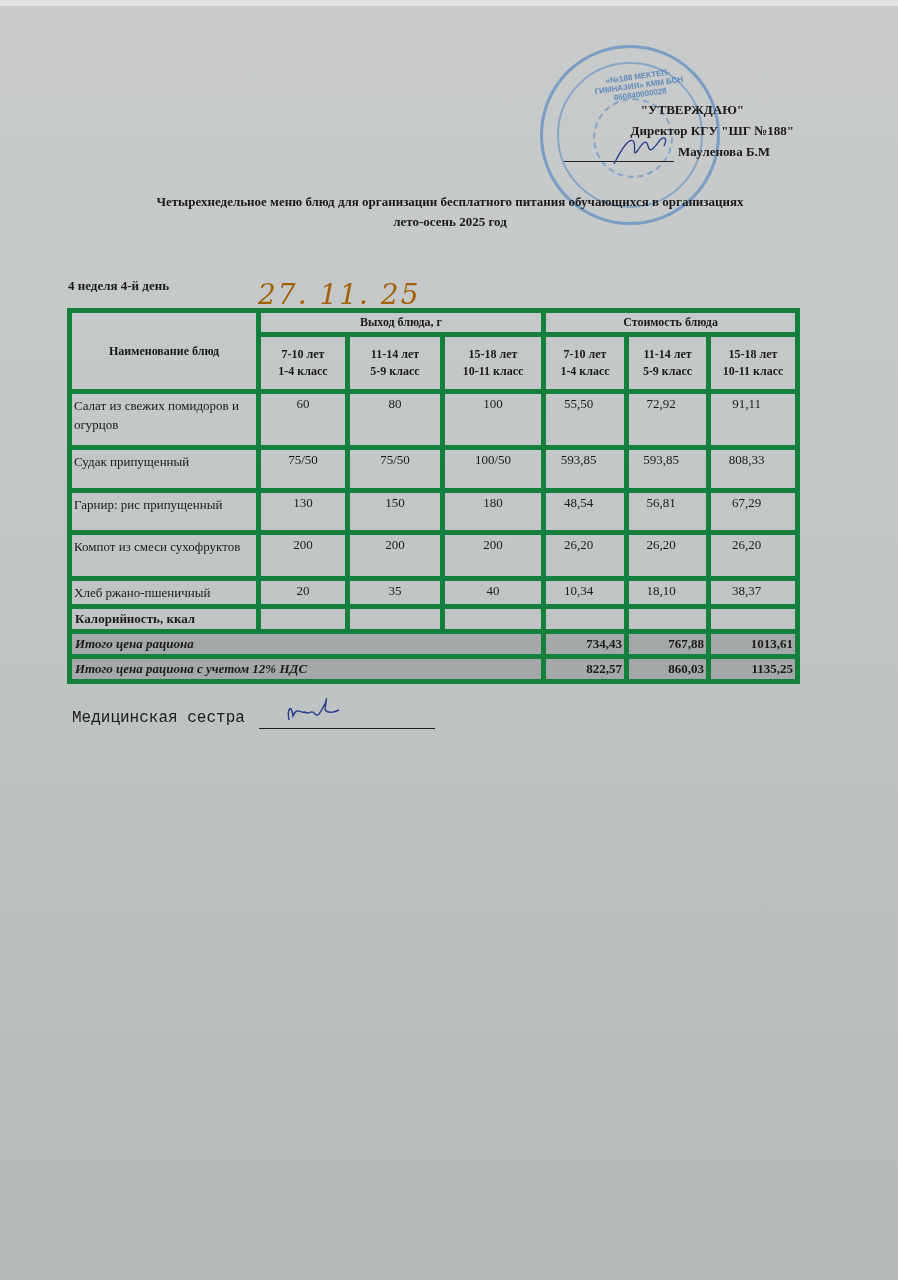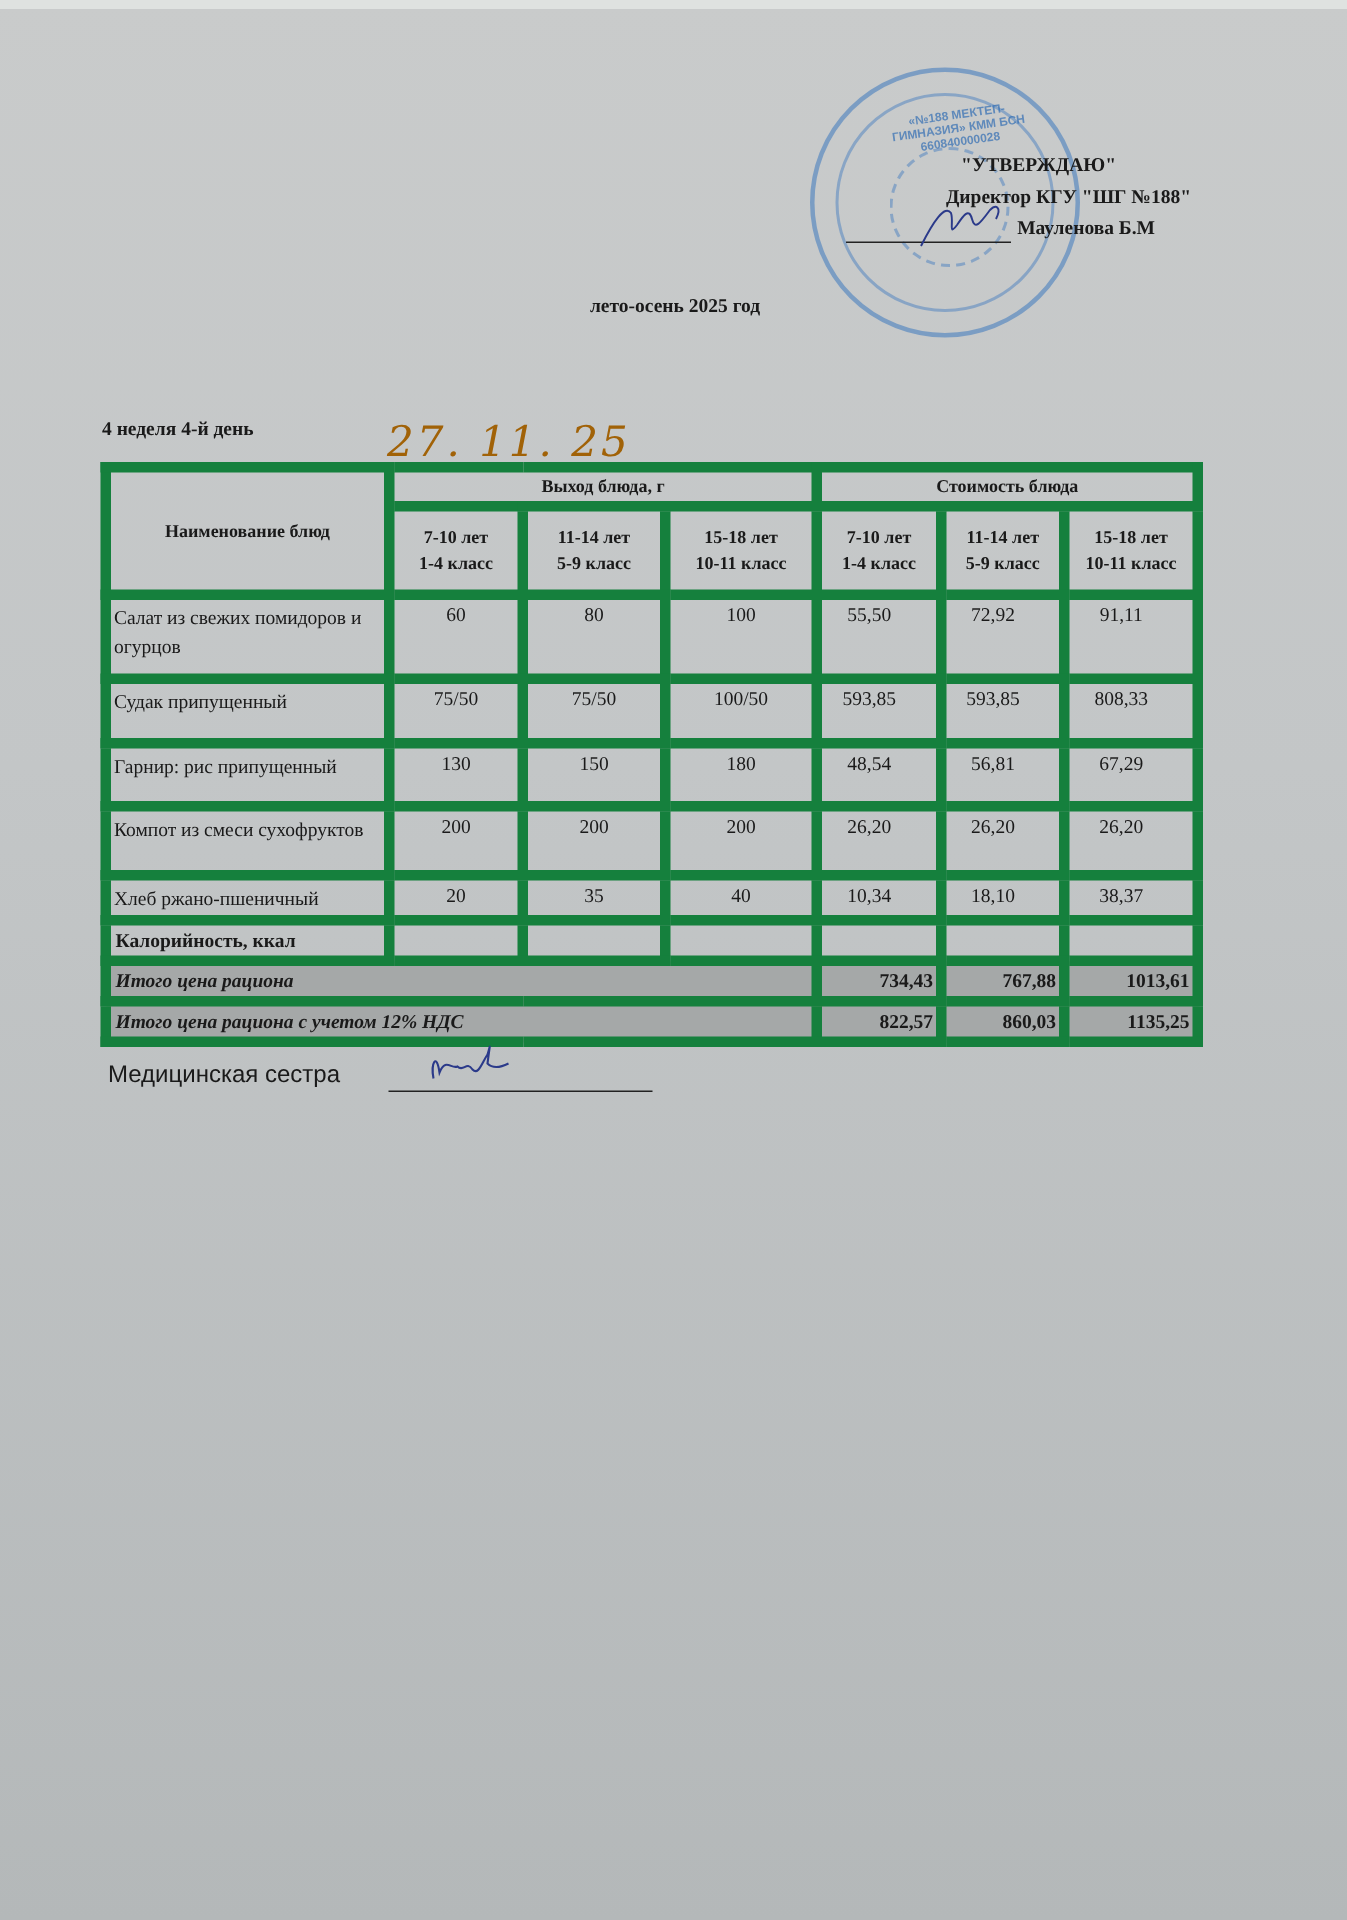--- a/index.html
+++ b/index.html
@@ -77,6 +77,7 @@
 </svg>
 
 <div class="title">
+  <div>Четырехнедельное меню блюд для организации бесплатного питания обучающихся в организациях</div>
   <div class="t3">лето-осень 2025 год</div>
 </div>
 

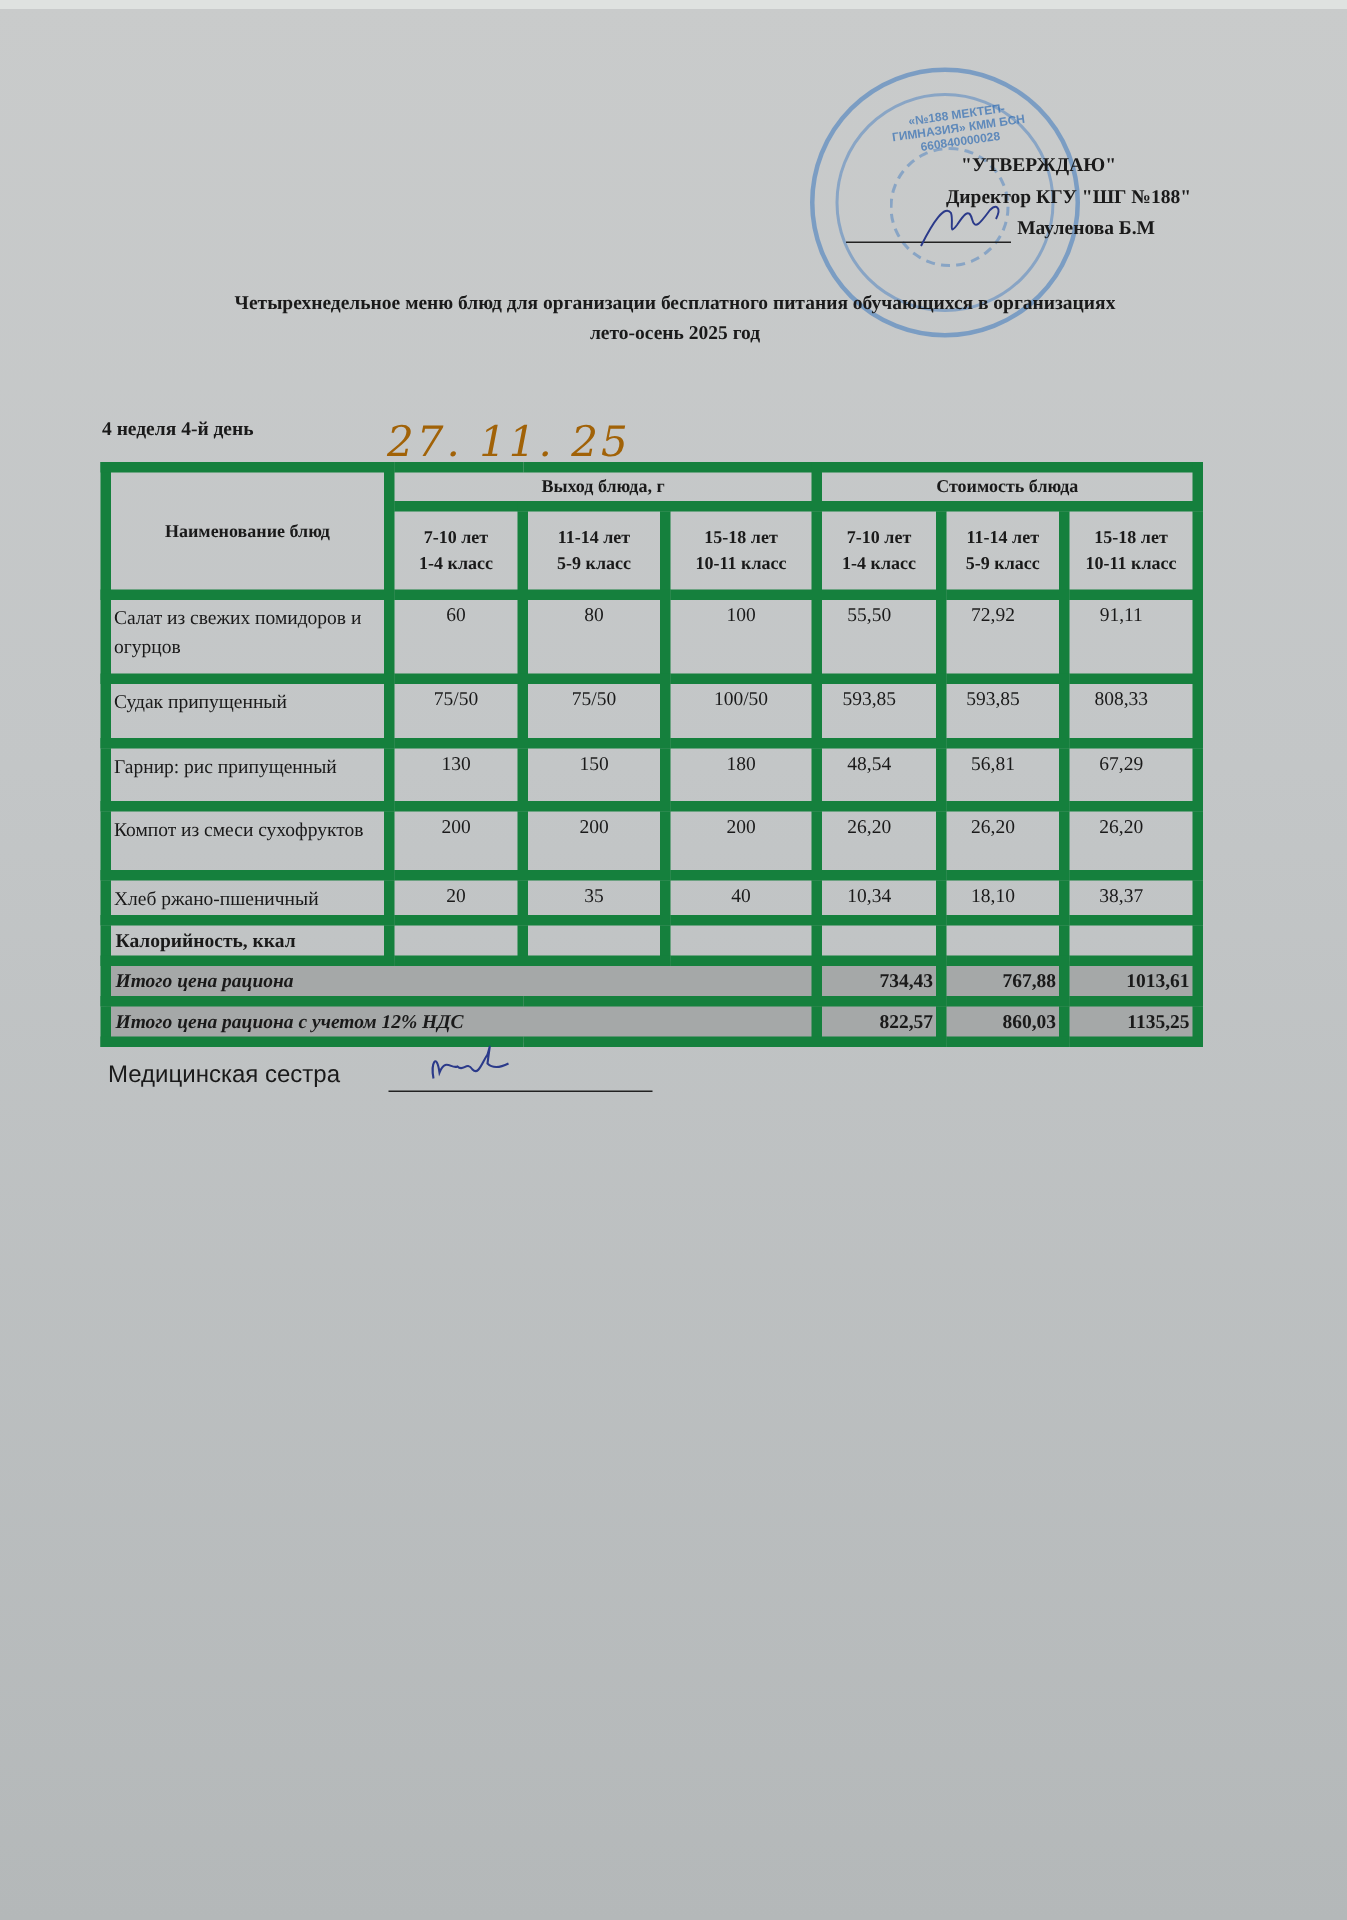--- a/index.html
+++ b/index.html
@@ -39,7 +39,7 @@
     position:absolute; left:67px; top:308px; width:728px; border-collapse:collapse; table-layout:fixed;
     font-size:13px;
   }
-  table.menu td, table.menu th { border:7px solid #15803d; padding:2px 3px; }
+  table.menu td, table.menu th { border:5px solid #15803d; padding:2px 3px; }
   table.menu th { font-weight:bold; font-size:12px; text-align:center; }
   .hdr-main { height:24px; }
   .hdr-sub th { height:48px; line-height:17px; }

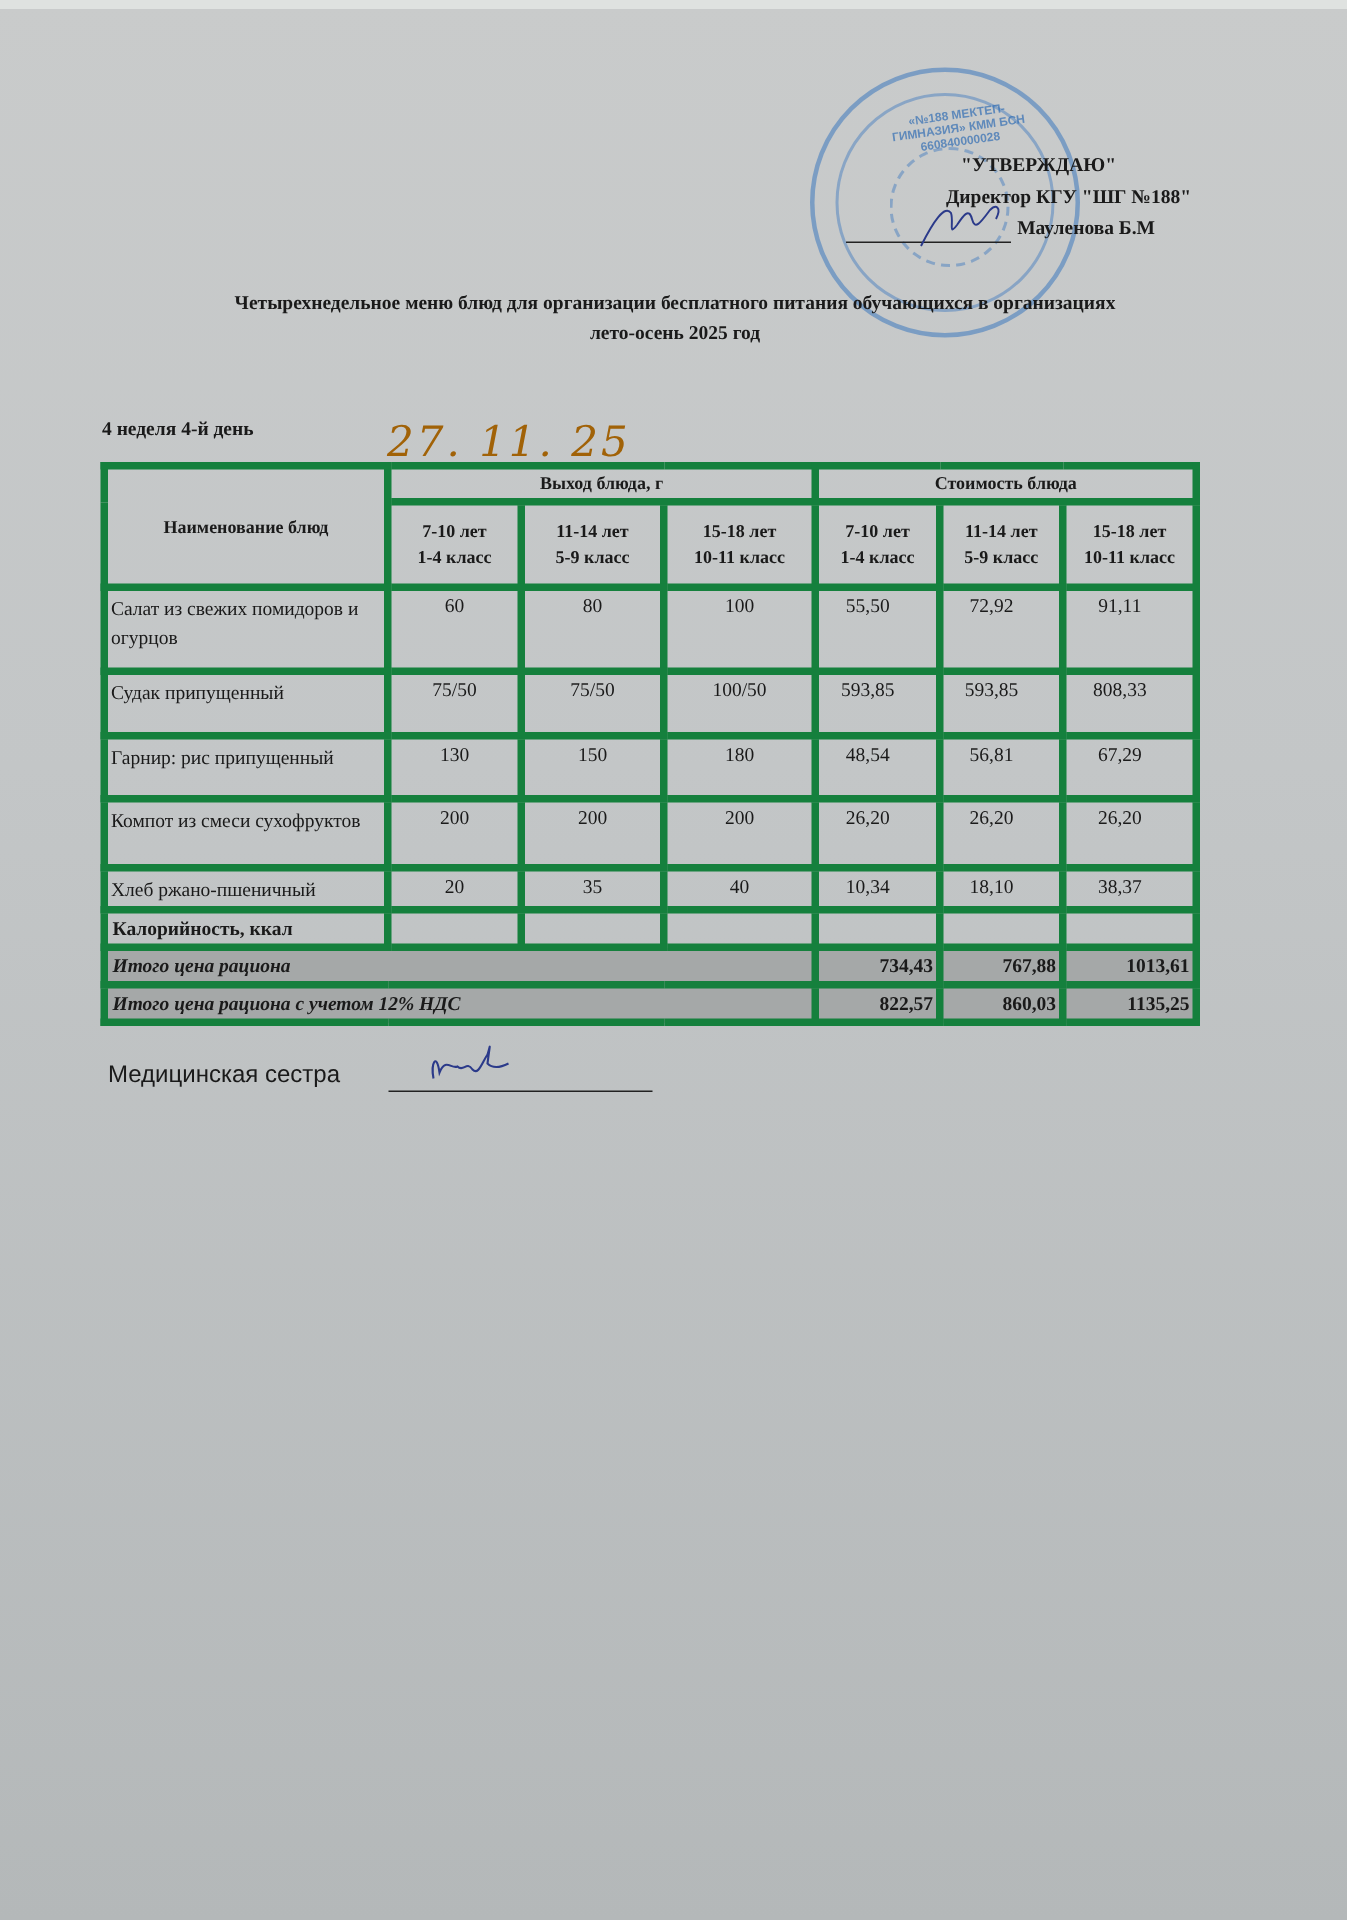--- a/index.html
+++ b/index.html
@@ -54,7 +54,7 @@
   .signs { position:absolute; left:72px; top:706px; font-family:"Liberation Sans",sans-serif; font-size:16px; line-height:22px; }
   .signs .line { display:inline-block; border-bottom:1px solid #222; width:176px; height:18px; vertical-align:bottom; margin-left:12px; position:relative; }
   .signs .line svg { position:absolute; left:22px; top:-20px; }
-  .signs .lbl { display:inline-block; width:175px; }
+  .signs .lbl { display:inline-block; width:175px;font-family:Liberation Mono, monospace; }
 </style>
 </head>
 <body>

